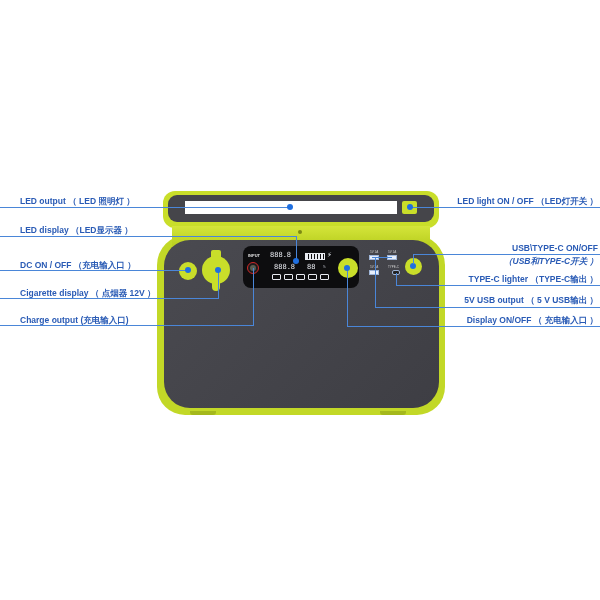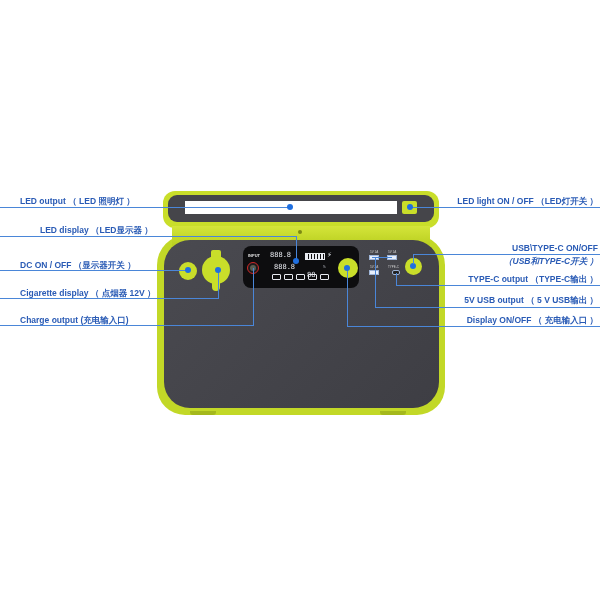--- a/index.html
+++ b/index.html
@@ -129,7 +129,7 @@
 <div class="dot" style="left:344px; top:265px;"></div>
 
 <div class="label" style="left:20px; top:196px;">LED output  （ LED 照明灯 ）</div>
-<div class="label" style="left:20px; top:225px;margin-left:20px;">LED display （LED显示器 ）</div>
+<div class="label" style="left:20px; top:225px;">LED display （LED显示器 ）</div>
 <div class="label" style="left:20px; top:260px;">DC    ON / OFF （显示器开关 ）</div>
 <div class="label" style="left:20px; top:288px;">Cigarette display （ 点烟器 12V ）</div>
 <div class="label" style="left:20px; top:315px;">Charge output (充电输入口)</div>

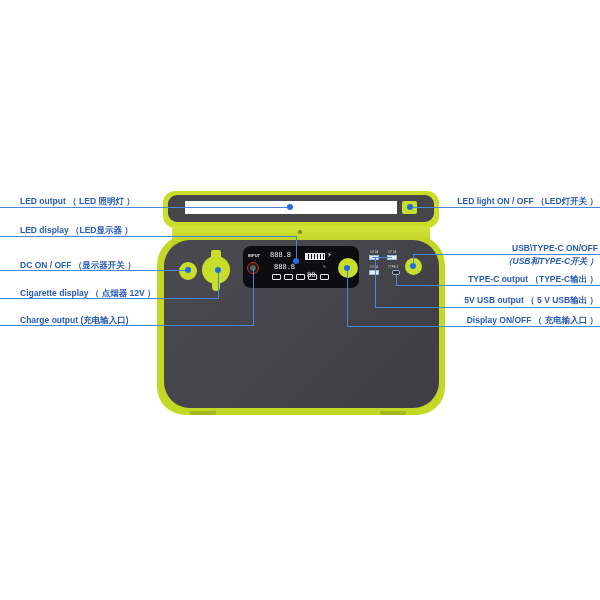--- a/index.html
+++ b/index.html
@@ -130,7 +130,7 @@
 
 <div class="label" style="left:20px; top:196px;">LED output  （ LED 照明灯 ）</div>
 <div class="label" style="left:20px; top:225px;">LED display （LED显示器 ）</div>
-<div class="label" style="left:20px; top:260px;">DC    ON / OFF （显示器开关 ）</div>
+<div class="label" style="left:20px; top:260px;">DC    ON / OFF （充电输入口 ）</div>
 <div class="label" style="left:20px; top:288px;">Cigarette display （ 点烟器 12V ）</div>
 <div class="label" style="left:20px; top:315px;">Charge output (充电输入口)</div>
 

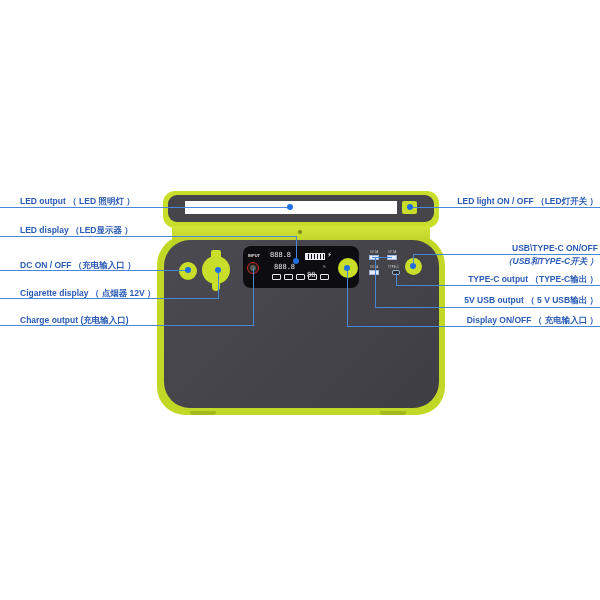--- a/index.html
+++ b/index.html
@@ -71,7 +71,7 @@
 <div class="abs input-port-inner"></div>
 <div class="lcd" style="left:270px; top:252px;">888.8</div>
 <div class="lcd" style="left:274px; top:264px;">888.8</div>
-<div class="lcd" style="left:307px; top:272px;">88</div>
+<div class="lcd" style="left:307px; top:264px;">88</div>
 <div class="lcd-small" style="left:323px; top:266px;">%</div>
 <div class="abs battery"></div>
 <div class="abs bolt">⚡</div>

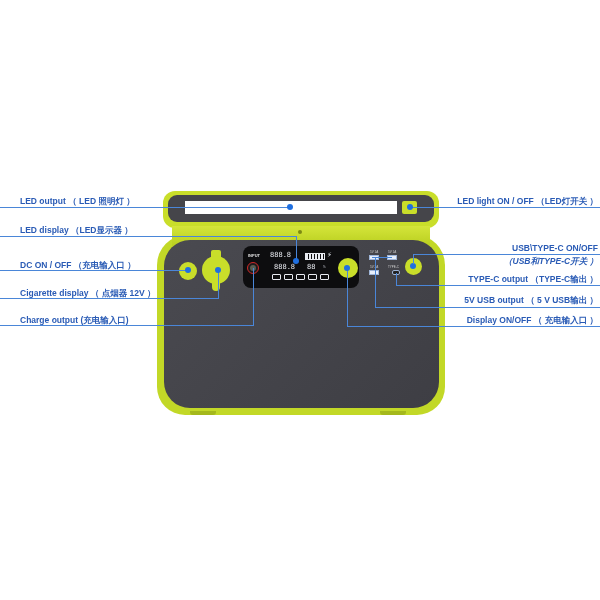--- a/index.html
+++ b/index.html
@@ -137,7 +137,7 @@
 <div class="label right" style="right:2px; top:196px;">LED light ON / OFF （LED灯开关 ）</div>
 <div class="label right" style="right:2px; top:243px;">USB\TYPE-C   ON/OFF</div>
 <div class="label right" style="right:2px; top:256px;font-style:italic;">（USB和TYPE-C开关 ）</div>
-<div class="label right" style="right:2px; top:274px;">TYPE-C  output （TYPE-C输出 ）</div>
+<div class="label right" style="right:2px; top:274px;">TYPE-C  lighter （TYPE-C输出 ）</div>
 <div class="label right" style="right:2px; top:295px;">5V  USB output （ 5 V  USB输出 ）</div>
 <div class="label right" style="right:2px; top:315px;">Display ON/OFF  （ 充电输入口 ）</div>
 

